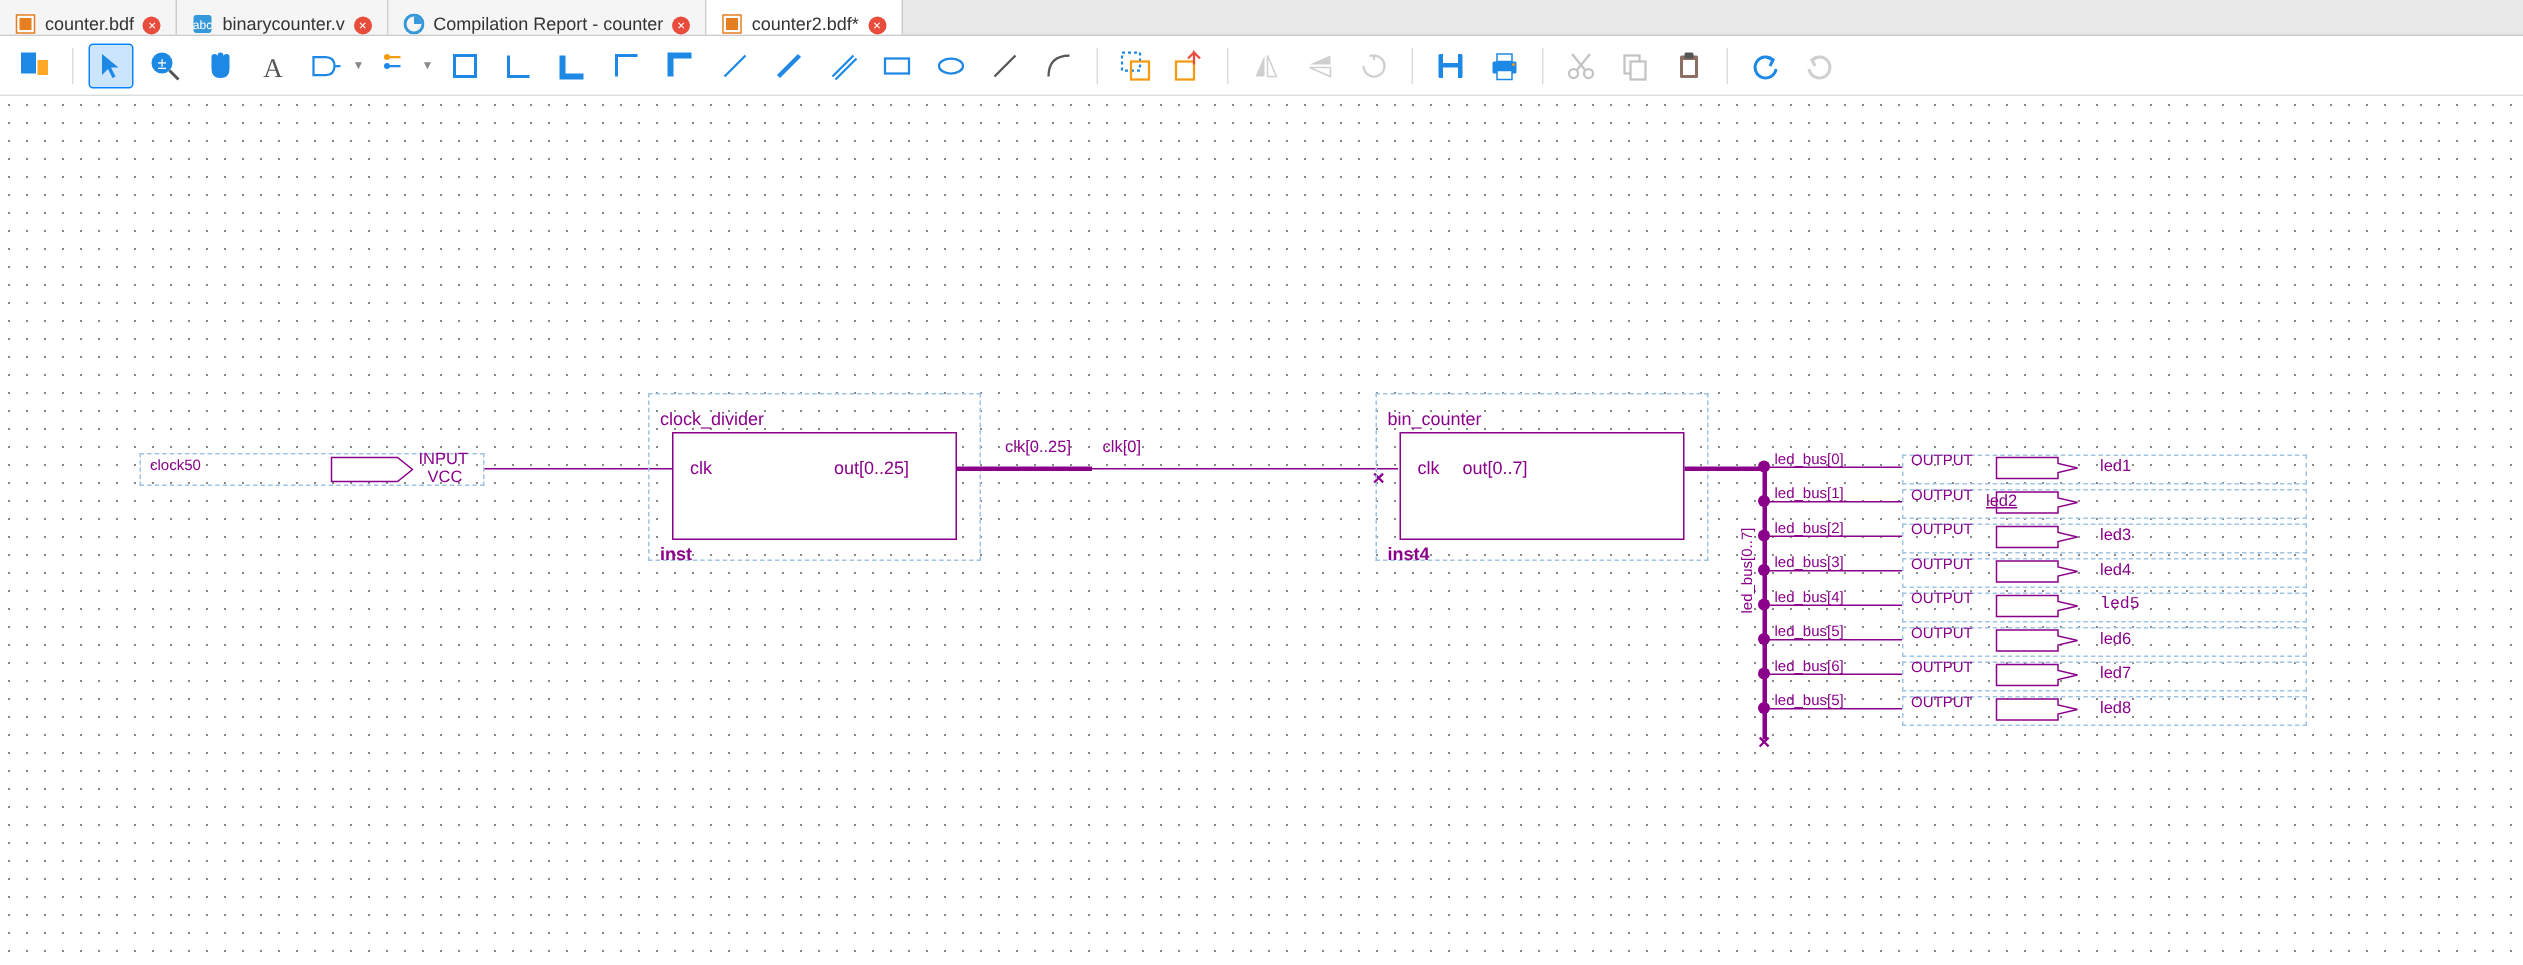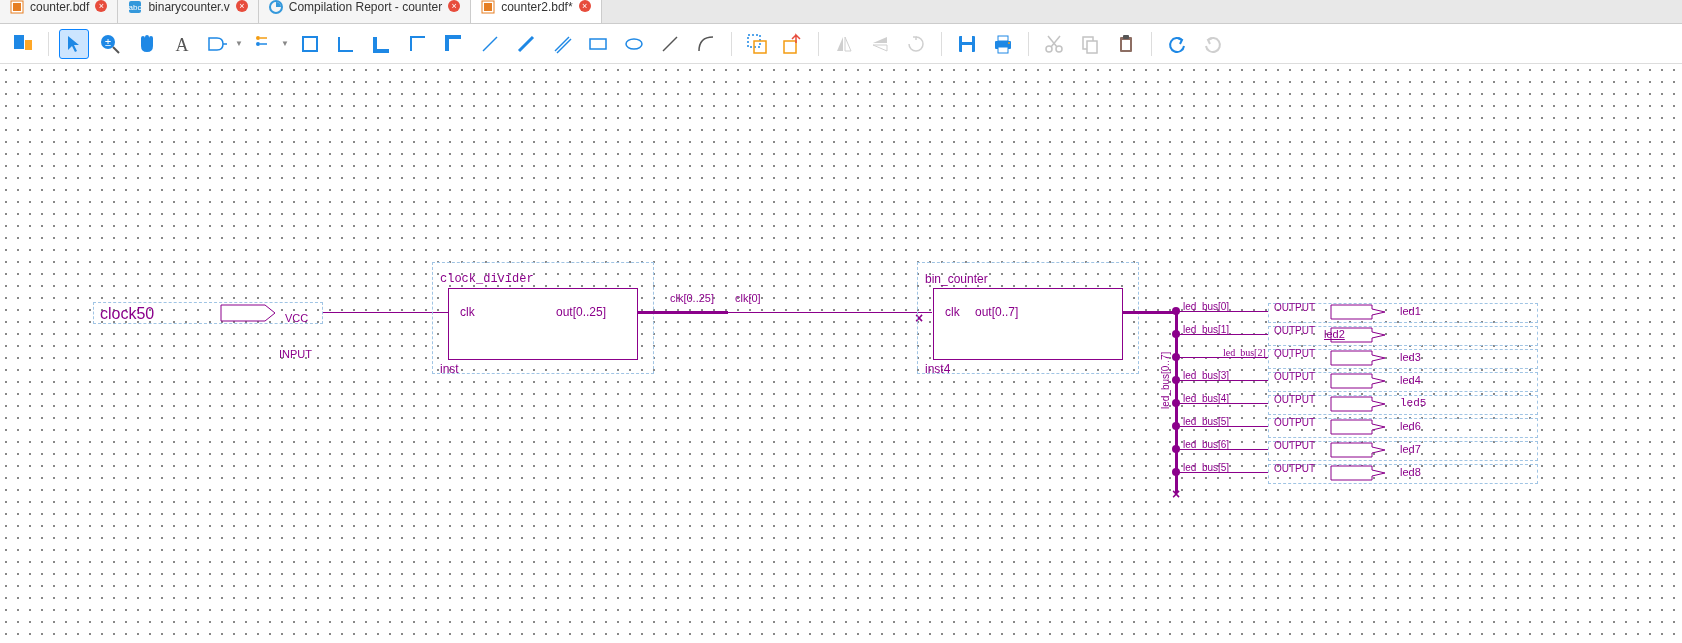--- a/index.html
+++ b/index.html
@@ -7,7 +7,7 @@
 
 
 .tab-bar { display: flex; height: 24px; background: #e8e8e8; border-bottom: 1px solid #ccc; align-items: stretch; }
-.tab { display: flex; align-items: flex-start; padding: 0 10px; border-right: 1px solid #ccc; background: #f5f5f5; cursor: pointer; gap: 6px; }
+.tab { display: flex; align-items: flex-end; padding: 0 10px; border-right: 1px solid #ccc; background: #f5f5f5; cursor: pointer; gap: 6px; }
 .tab.active { background: #fff; }
 .tab-icon { width: 14px; height: 14px; display: inline-flex; align-items: center; justify-content: center; }
 .tab-label { color: #333; white-space: nowrap; }

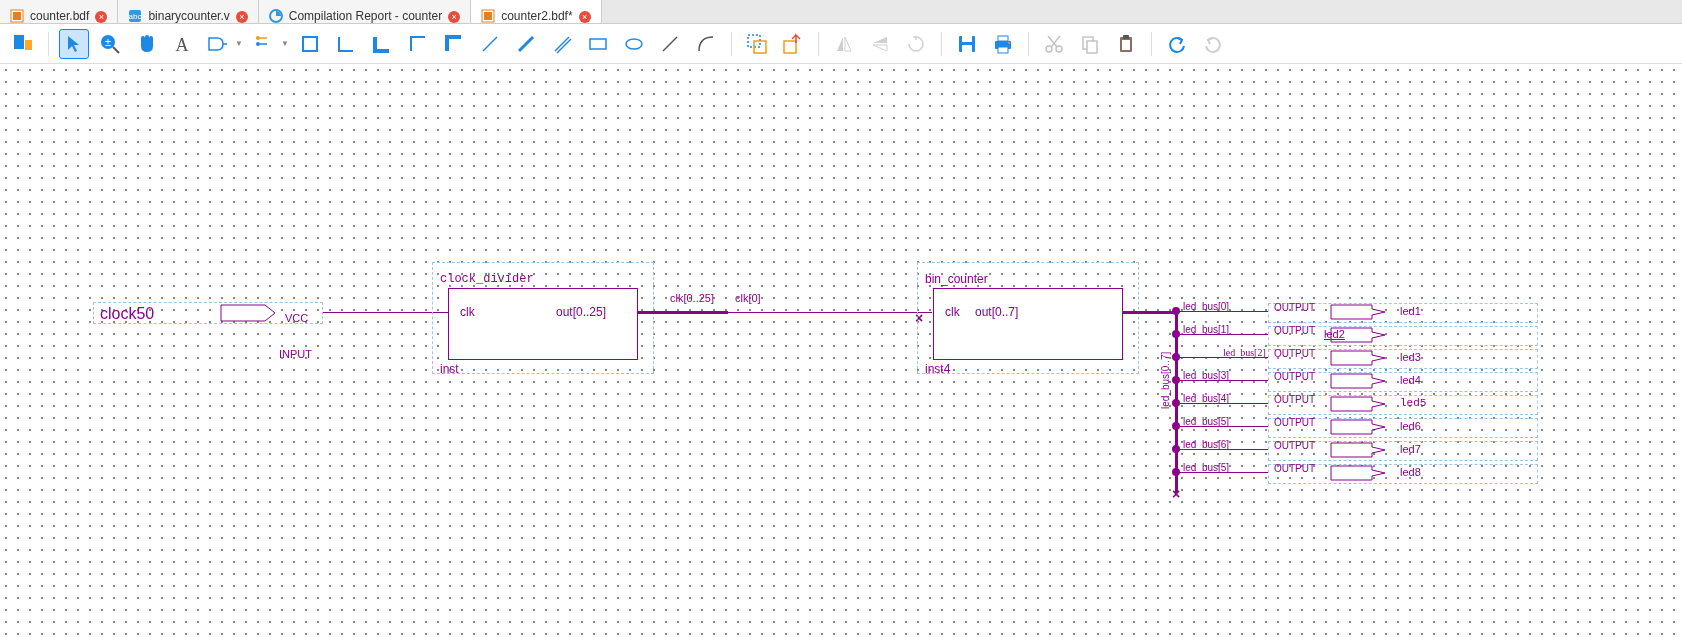--- a/index.html
+++ b/index.html
@@ -292,7 +292,7 @@
   <div class="wire wire-thin" style="left:323px; top:248px; width:125px;"></div>
 
   <div class="block" style="left:432px; top:198px; width:222px; height:112px;"></div>
-  <div class="block-title" style="left:440px; top:208px;font-family:Liberation Mono, monospace;">clock_divider</div>
+  <div class="block-title" style="left:440px; top:208px;">clock_divider</div>
   <div class="block-inner" style="left:448px; top:224px; width:190px; height:72px;"></div>
   <div class="block-port" style="left:460px; top:241px;">clk</div>
   <div class="block-port" style="left:556px; top:241px;">out[0..25]</div>

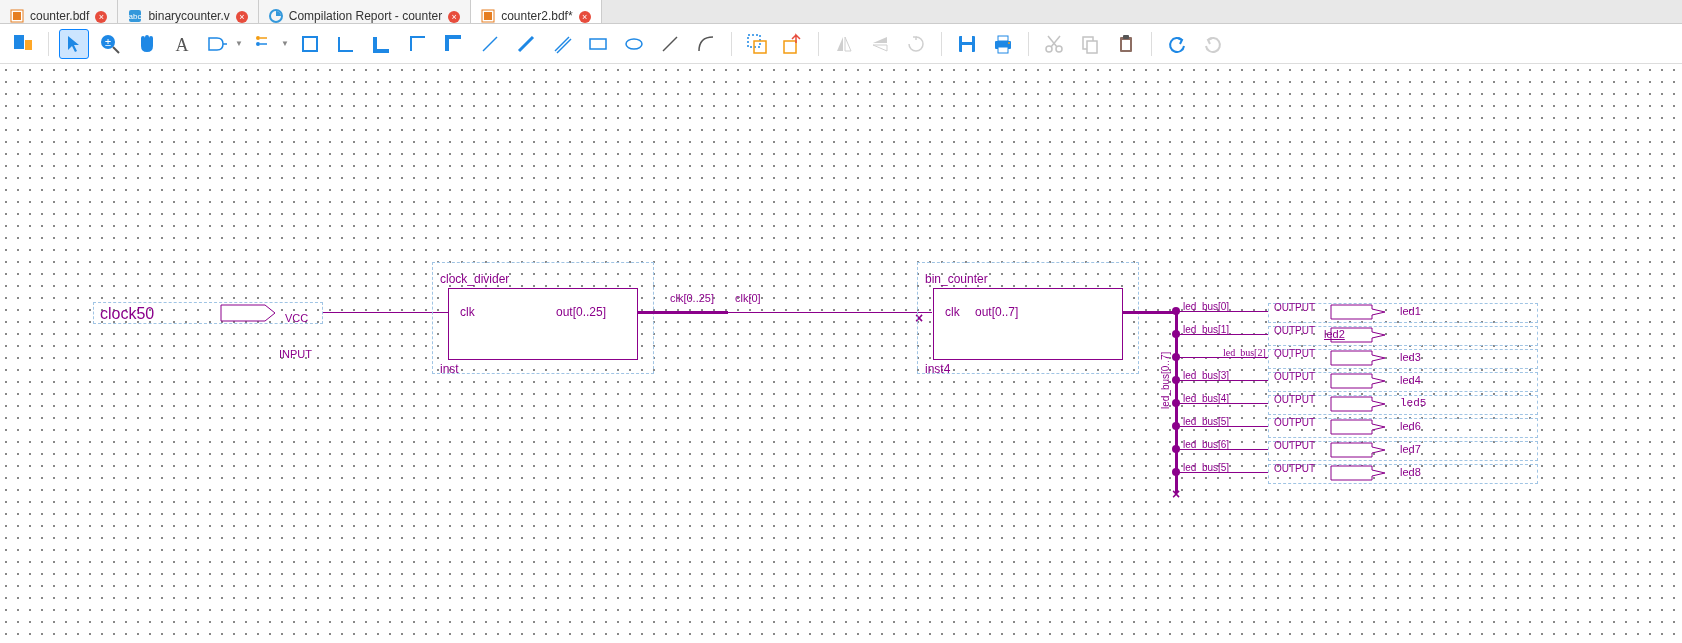--- a/index.html
+++ b/index.html
@@ -30,7 +30,7 @@
 .block-port { position: absolute; color: #8b008b; font-size: 12px; }
 .block-inst { position: absolute; color: #8b008b; font-size: 12px; }
 .input-box { position: absolute; border: 1px dashed #a0c4e4; }
-.input-label { position: absolute; color: #8b008b; font-size: 16px; }
+.input-label { position: absolute; color: #8b008b; font-size: 10px; }
 
 .wire { position: absolute; background: #8b008b; }
 .wire-thick { height: 3px; }

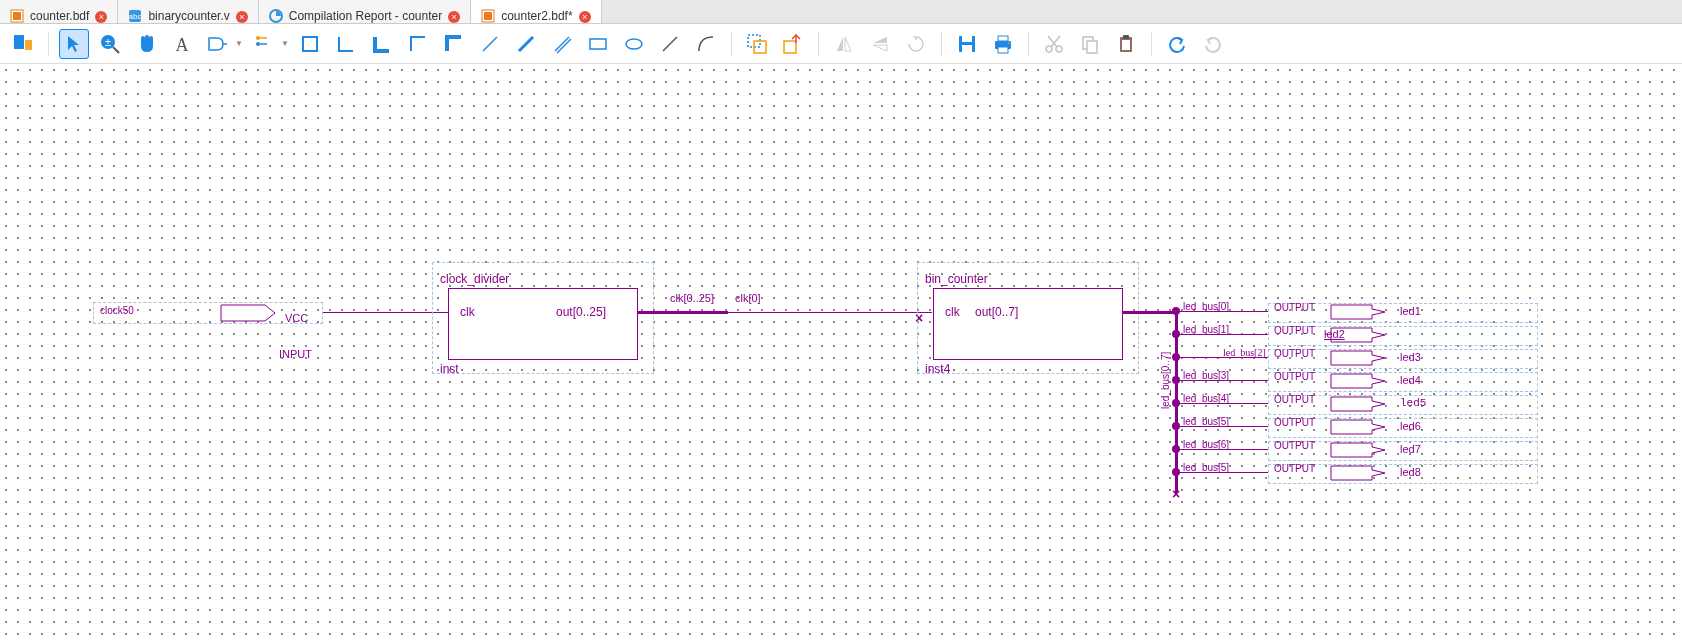--- a/index.html
+++ b/index.html
@@ -286,7 +286,7 @@
   <svg style="position:absolute; left:220px; top:240px;" width="60" height="18">
     <path d="M1 1 L45 1 L55 9 L45 17 L1 17 Z" fill="#fff" stroke="#8b008b"></path>
   </svg>
-  <div class="input-label" style="left:279px; top:236px; font-size:11px;margin-top:48px;">INPUT</div>
+  <div class="input-label" style="left:279px; top:236px; font-size:11px;">INPUT</div>
   <div class="input-label" style="left:285px; top:248px; font-size:11px;">VCC</div>
 
   <div class="wire wire-thin" style="left:323px; top:248px; width:125px;"></div>

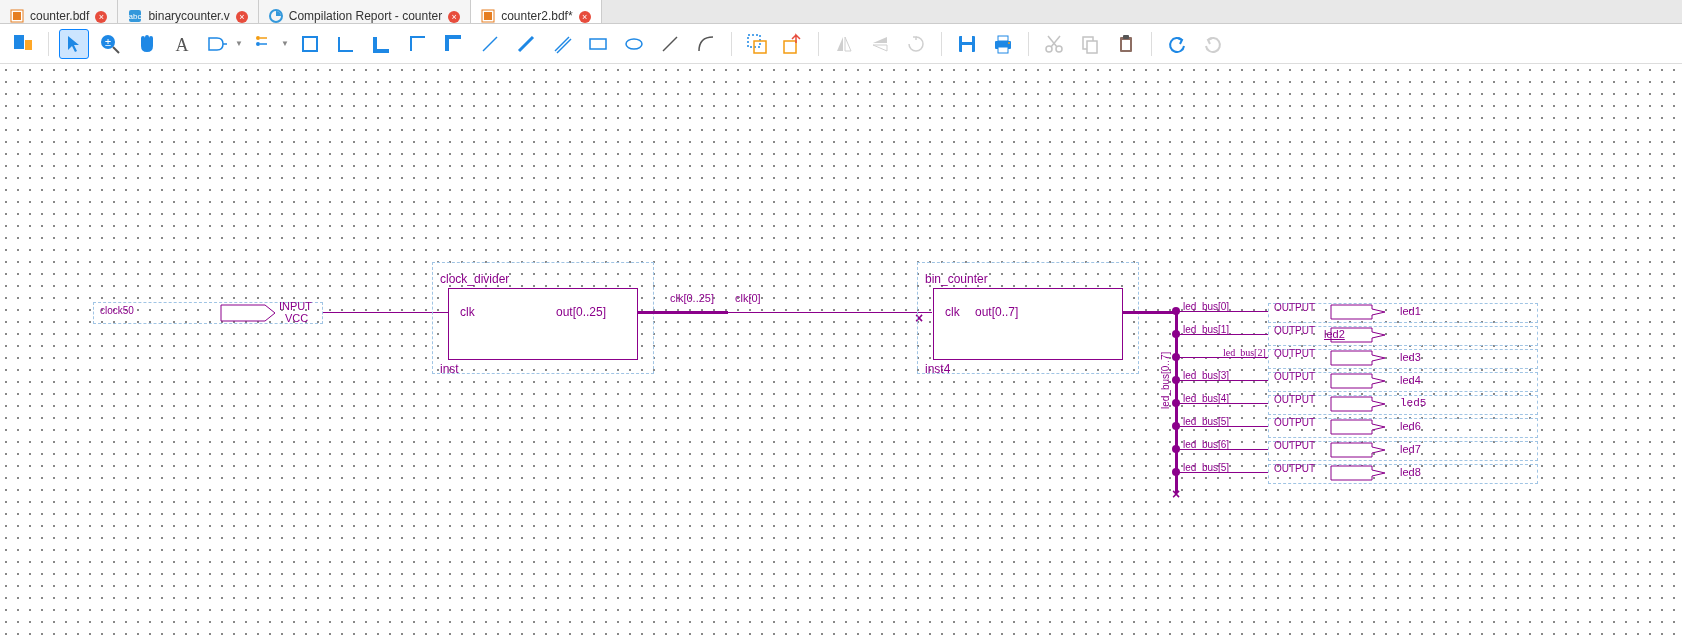--- a/index.html
+++ b/index.html
@@ -338,7 +338,7 @@
       <div class="net-label" style="left: 1324px; top: 264px; text-decoration: underline;">led2</div>
       <div class="bus-dot" style="left: 1172px; top: 289px;"></div>
       <div class="wire wire-thin" style="left: 1178px; top: 293px; width: 90px;"></div>
-      <div class="net-label" style="left: 1223px; top: 283px; font-size: 10px; font-family: Liberation Serif, serif;">led_bus[2]</div>
+      <div class="net-label" style="left: 1183px; top: 283px; font-size: 10px;">led_bus[2]</div>
       <div class="out-box" style="left: 1268px; top: 285px; width: 270px; height: 20px;"></div>
       <div class="net-label" style="left: 1274px; top: 284px; font-size: 10px;">OUTPUT</div>
       <svg width="60" height="16" style="position: absolute; left: 1330px; top: 286px;">

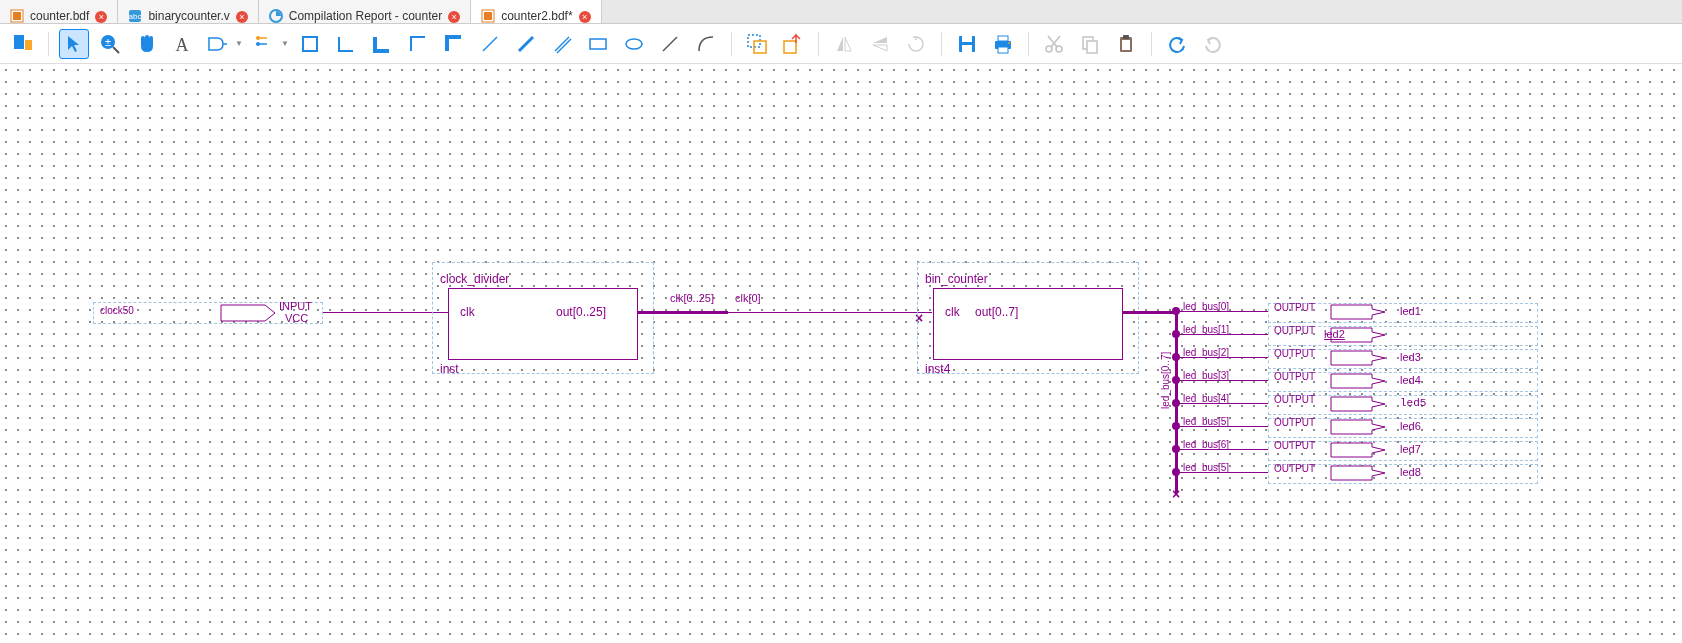--- a/index.html
+++ b/index.html
@@ -28,7 +28,7 @@
 .block-inner { position: absolute; border: 1px solid #8b008b; background: #fff; }
 .block-title { position: absolute; color: #8b008b; font-size: 12px; }
 .block-port { position: absolute; color: #8b008b; font-size: 12px; }
-.block-inst { position: absolute; color: #8b008b; font-size: 12px; }
+.block-inst { position: absolute; color: #8b008b; font-size: 12px; font-weight: bold; }
 .input-box { position: absolute; border: 1px dashed #a0c4e4; }
 .input-label { position: absolute; color: #8b008b; font-size: 10px; }
 

